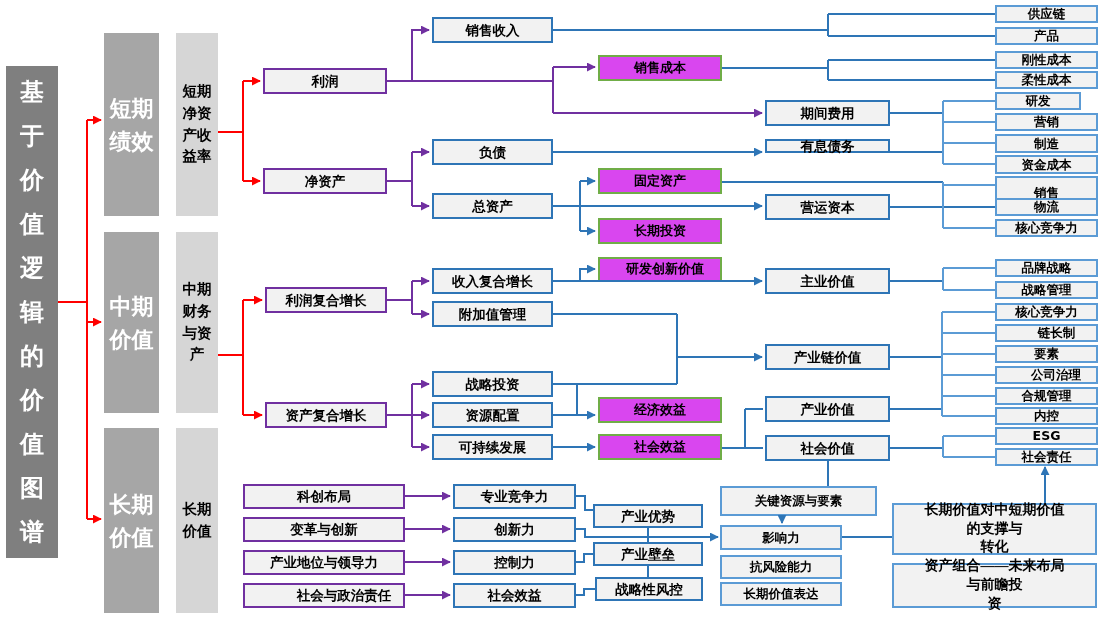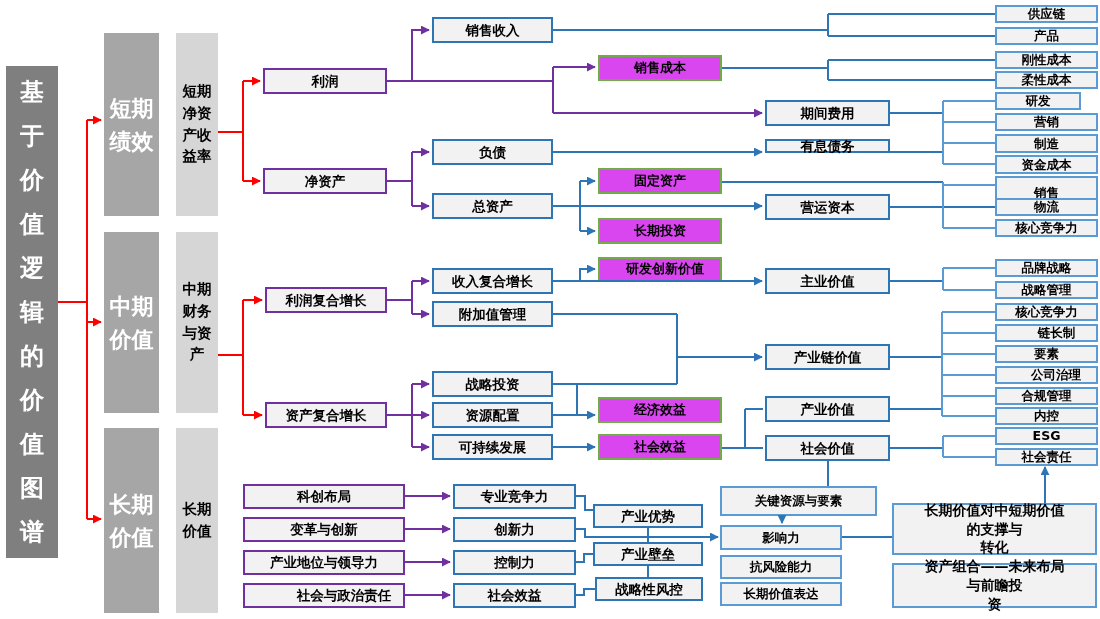--- a/index.html
+++ b/index.html
@@ -19,7 +19,7 @@
   .s-b     {background:#f2f2f2;border:2px solid #2e75b6;font-size:13.5px;line-height:1.1;}
   .s-lb    {background:#f2f2f2;border:2px solid #5b9bd5;font-size:12.5px;line-height:1.05;}
   .s-g     {background:#d946ef;border:2px solid #70ad47;font-size:13px;line-height:1.1;}
-  .s-bigb  {background:#f2f2f2;border:2px solid #5b9bd5;font-size:14px;line-height:1.35;padding:2px 24px;}
+  .s-bigb  {background:#f2f2f2;border:2px solid #5b9bd5;font-size:14px;line-height:1.35;padding:2px 24px;font-family:Liberation Serif, serif;}
 </style>
 </head>
 <body>

